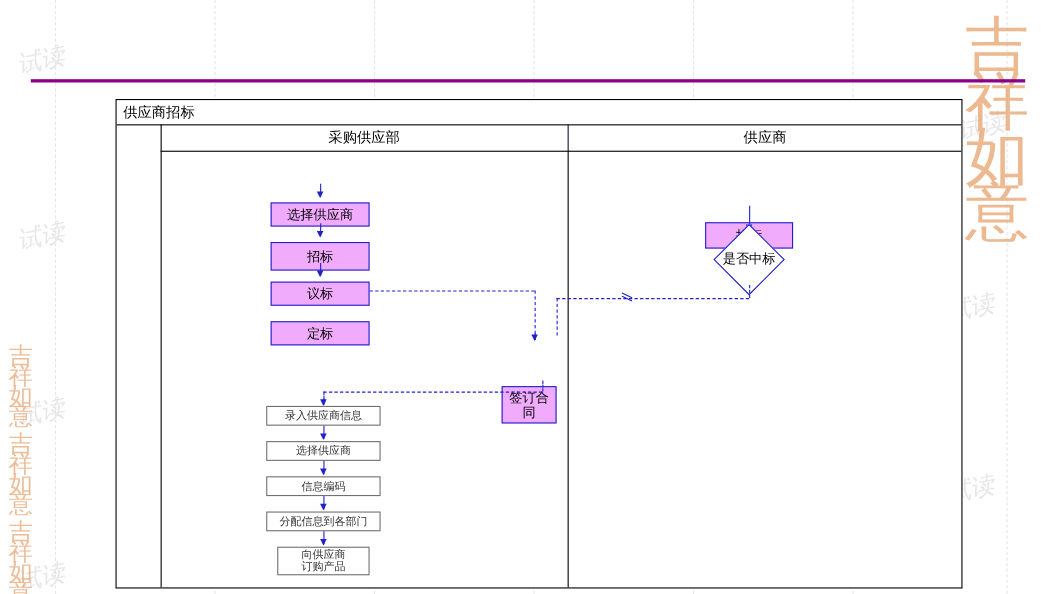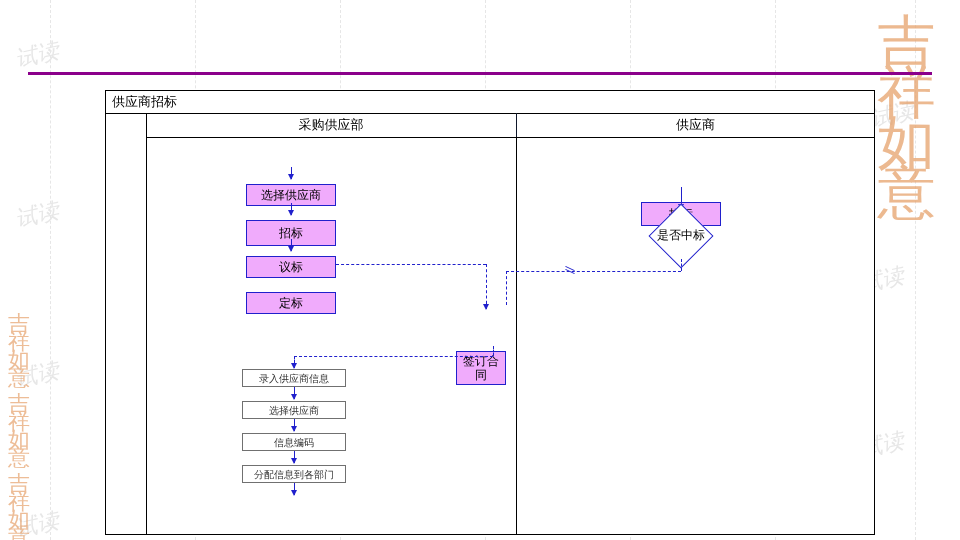--- a/index.html
+++ b/index.html
@@ -112,6 +112,8 @@
       <div class="arrow-v" style="top:314px;left:148px;height:12px"></div>
       <div class="sbox" style="top:328px;left:96px;width:104px;height:18px">分配信息到各部门</div>
       <div class="arrow-v" style="top:346px;left:148px;height:12px"></div>
+      <div class="sbox" style="top:360px;left:106px;width:84px;height:26px;white-space:pre-line">向供应商
+订购产品</div>
 
     </div>
   </div>

